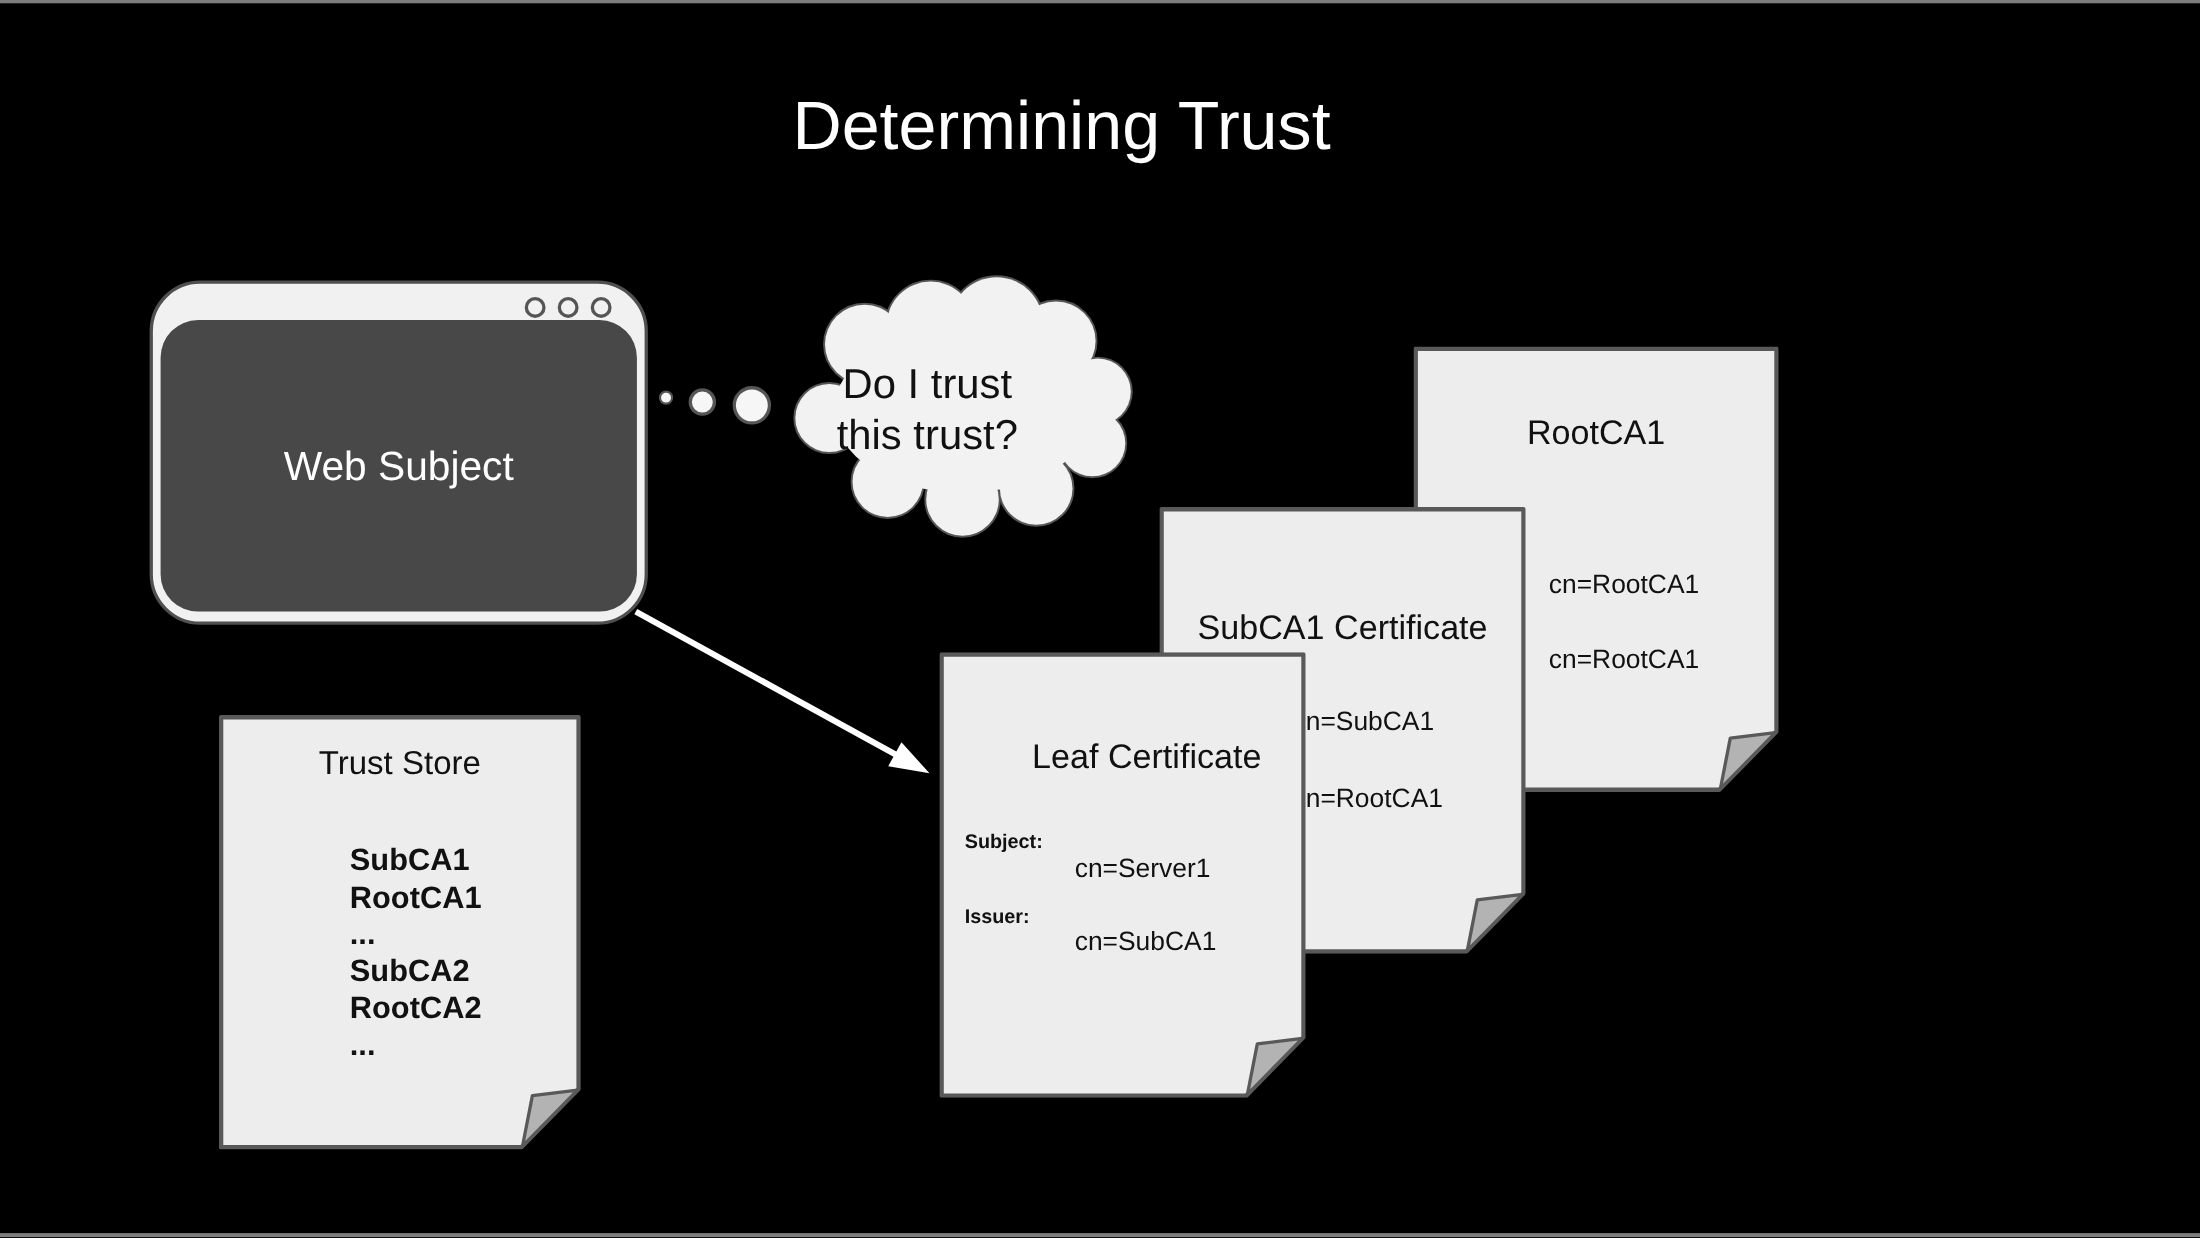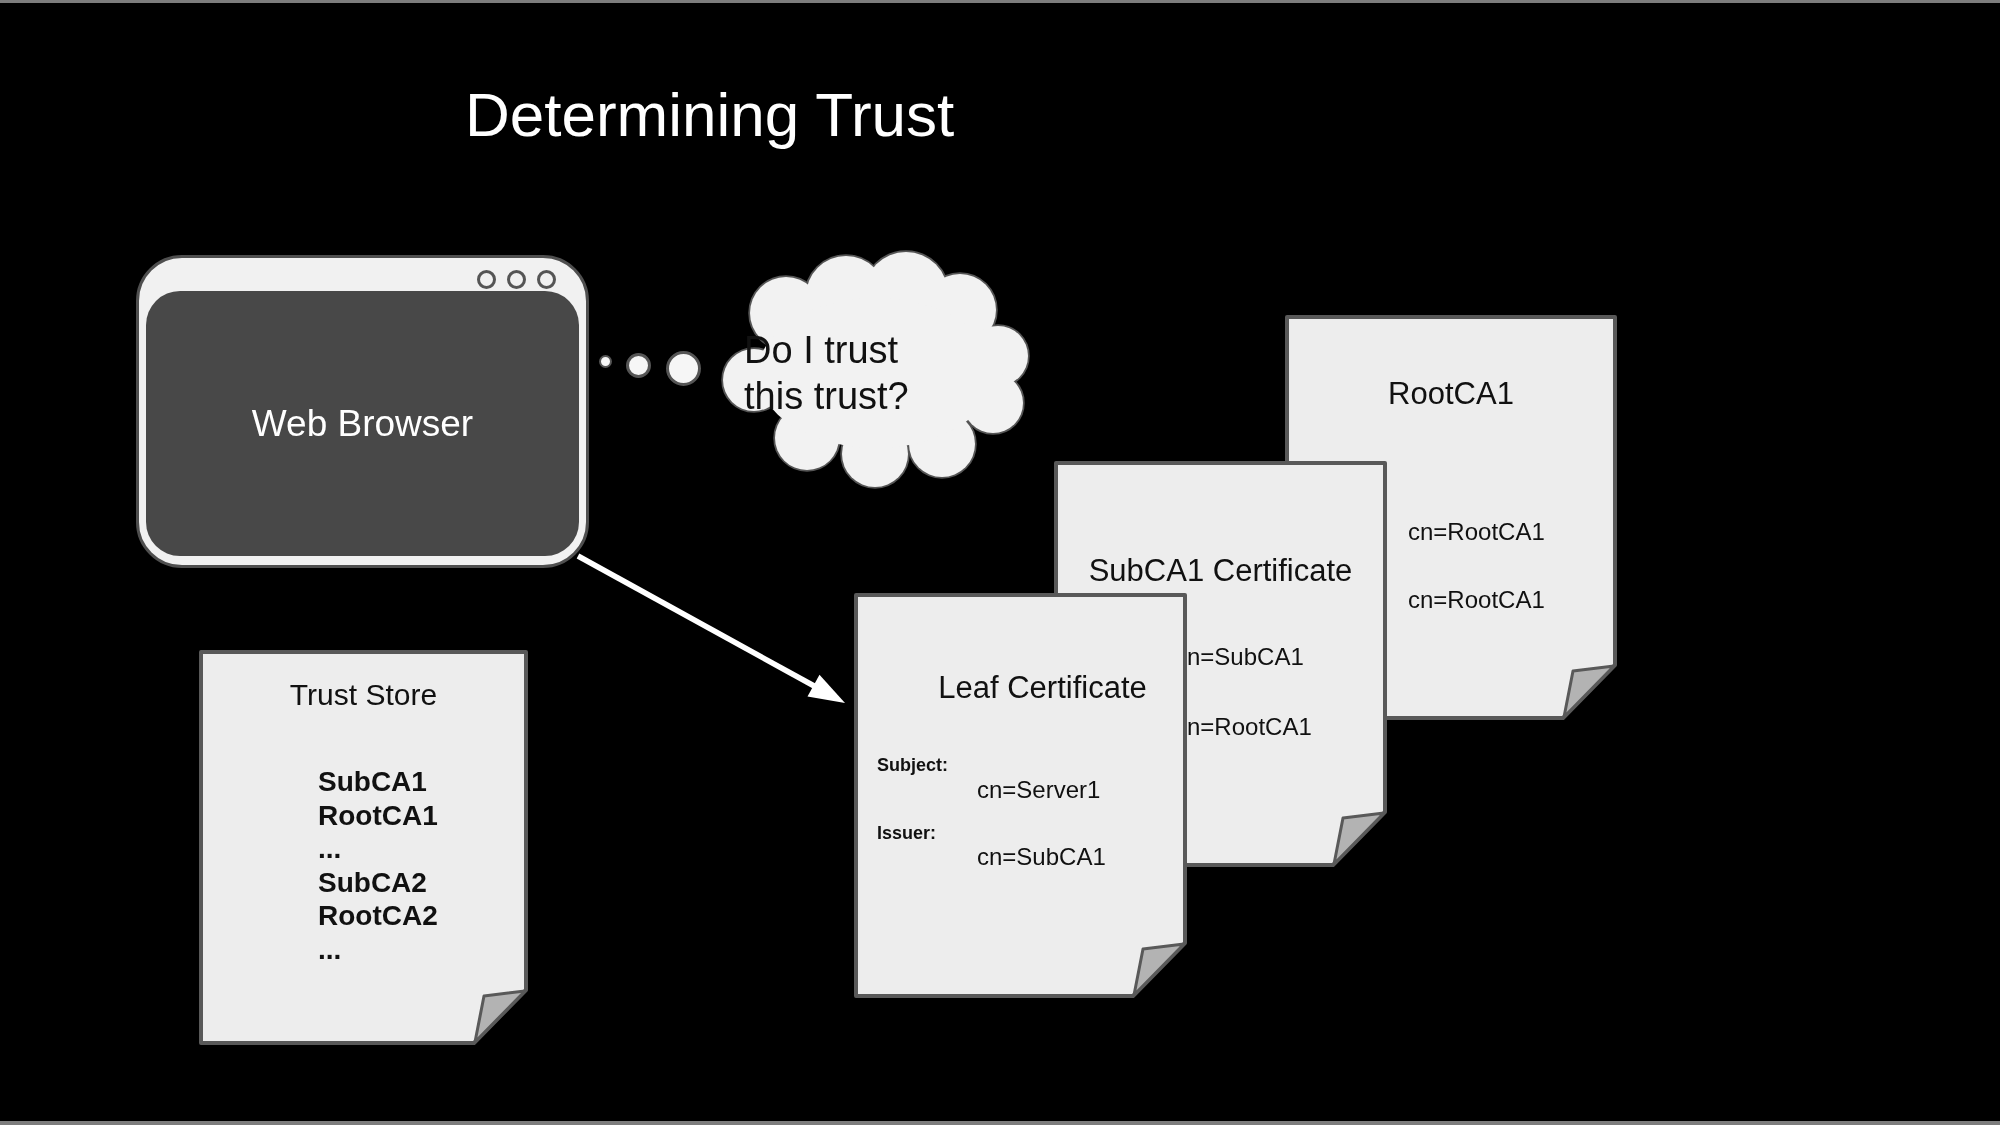--- a/index.html
+++ b/index.html
@@ -14,7 +14,7 @@
 
   
   #slide-title{
-    left:465px;top:82px;width:1000px;
+    left:465px;top:82px;width:1000px;text-align:center;
     font-size:62px;line-height:66px;color:#fff;white-space:nowrap;
   }
 

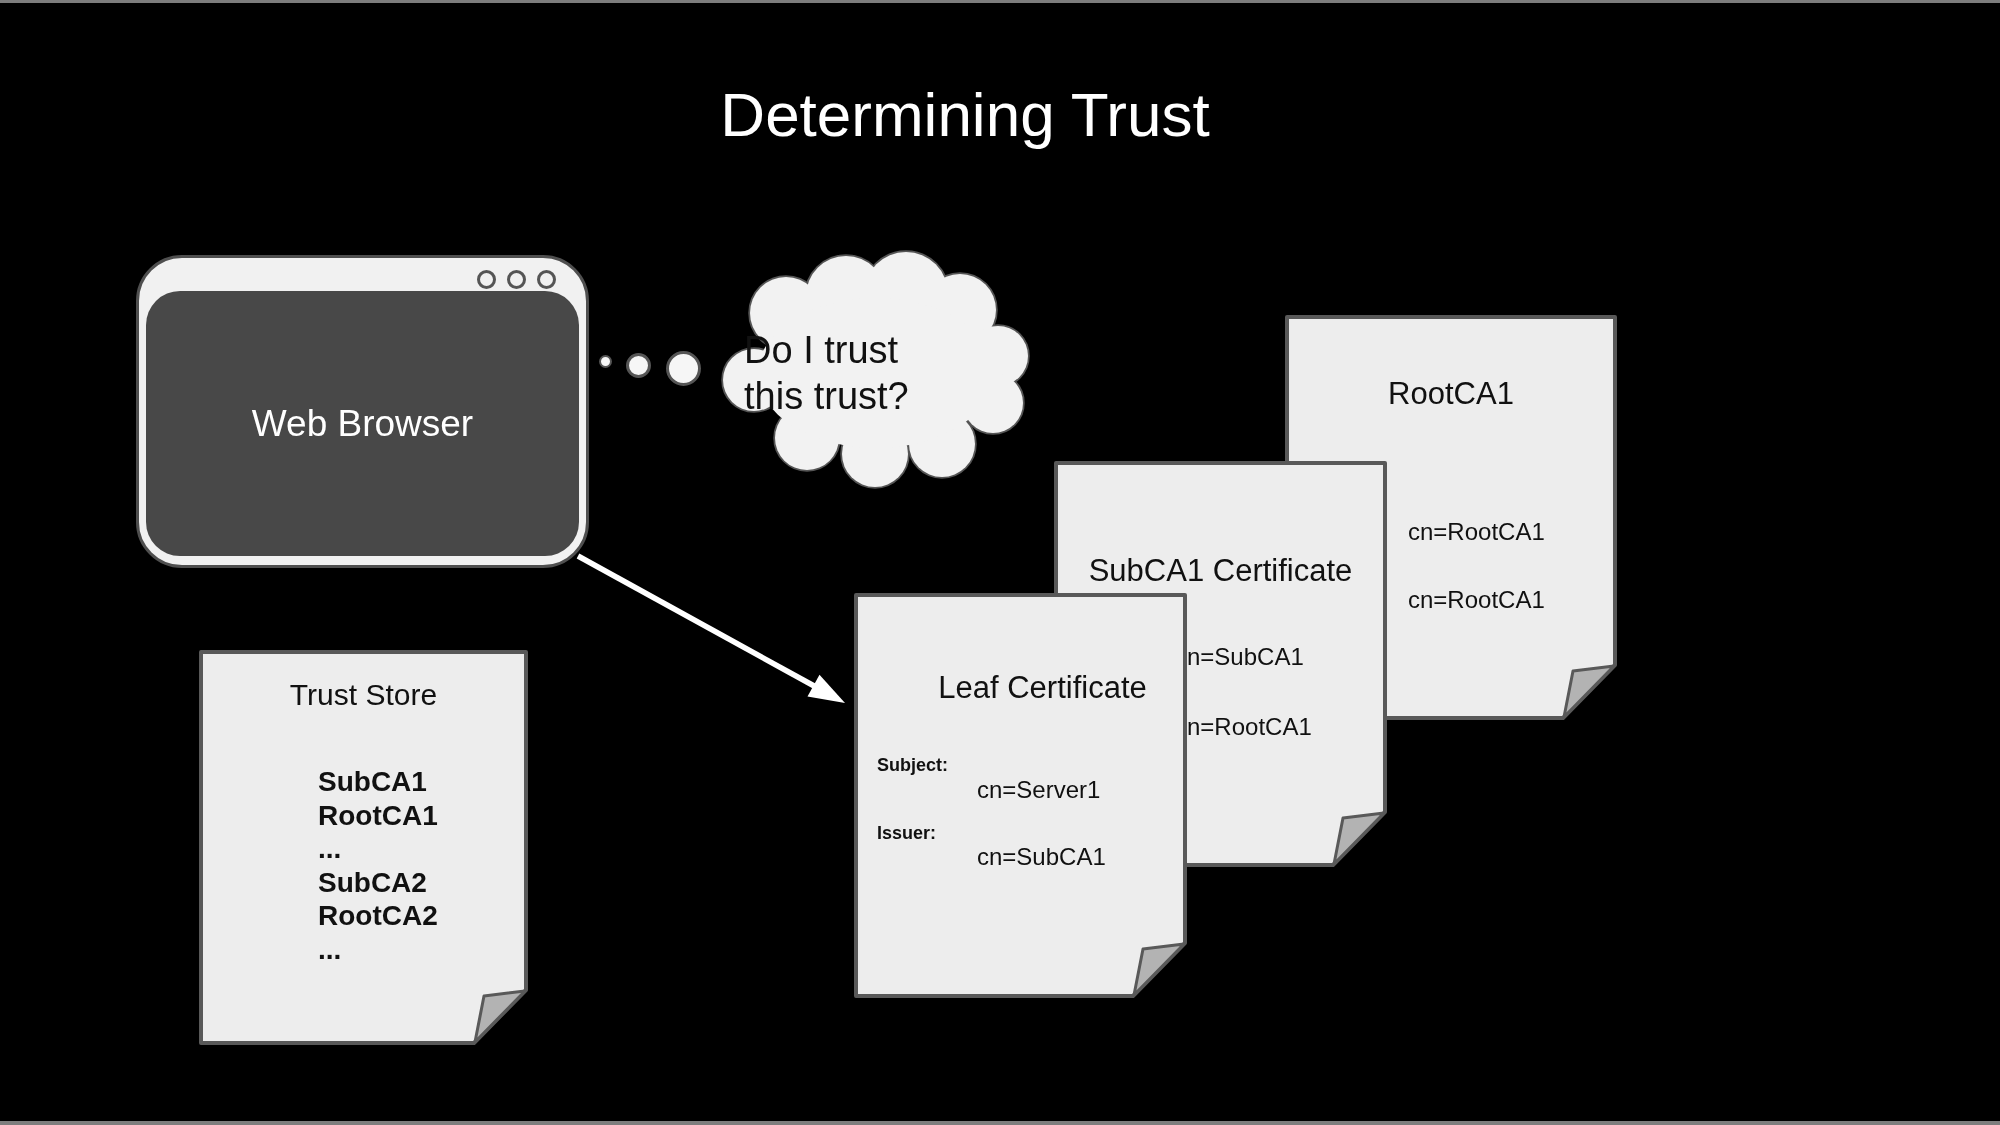--- a/index.html
+++ b/index.html
@@ -31,7 +31,7 @@
   .thought-dot{border-radius:50%;background:#f6f6f6;border:3px solid #555;box-sizing:border-box;}
 
   
-  #cloud-text{left:744px;top:327px;width:300px;text-align:left;
+  #cloud-text{left:693px;top:327px;width:300px;text-align:center;
     font-size:38px;line-height:46px;color:#111;}
 
   

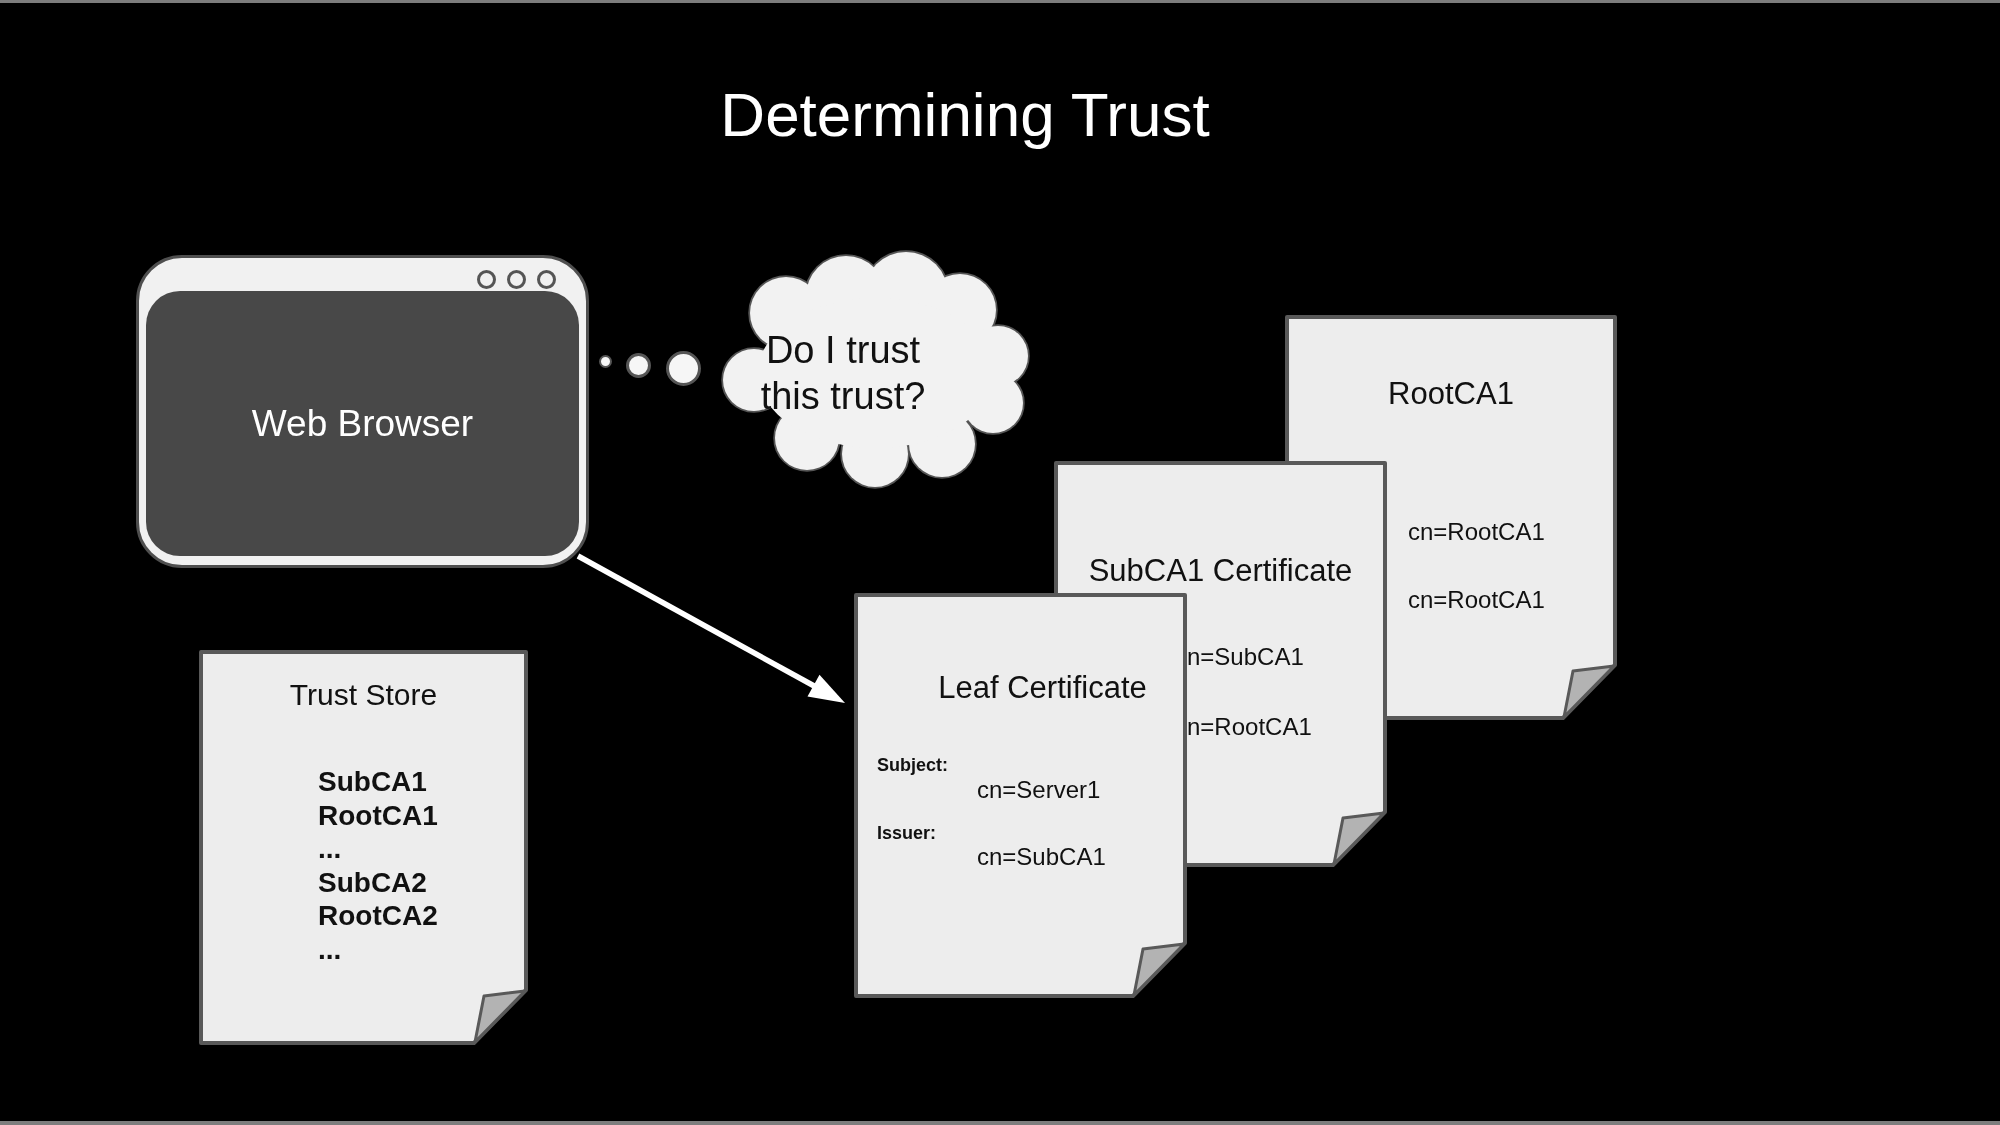--- a/index.html
+++ b/index.html
@@ -62,7 +62,7 @@
     <span class="win-dot" style="left:368px;"></span>
     <span class="win-dot" style="left:398px;"></span>
     <div id="browser-screen">
-      <span id="browser-label">Web Browser</span>
+      <span id="browser-label">Web Subject</span>
     </div>
   </div>
 

